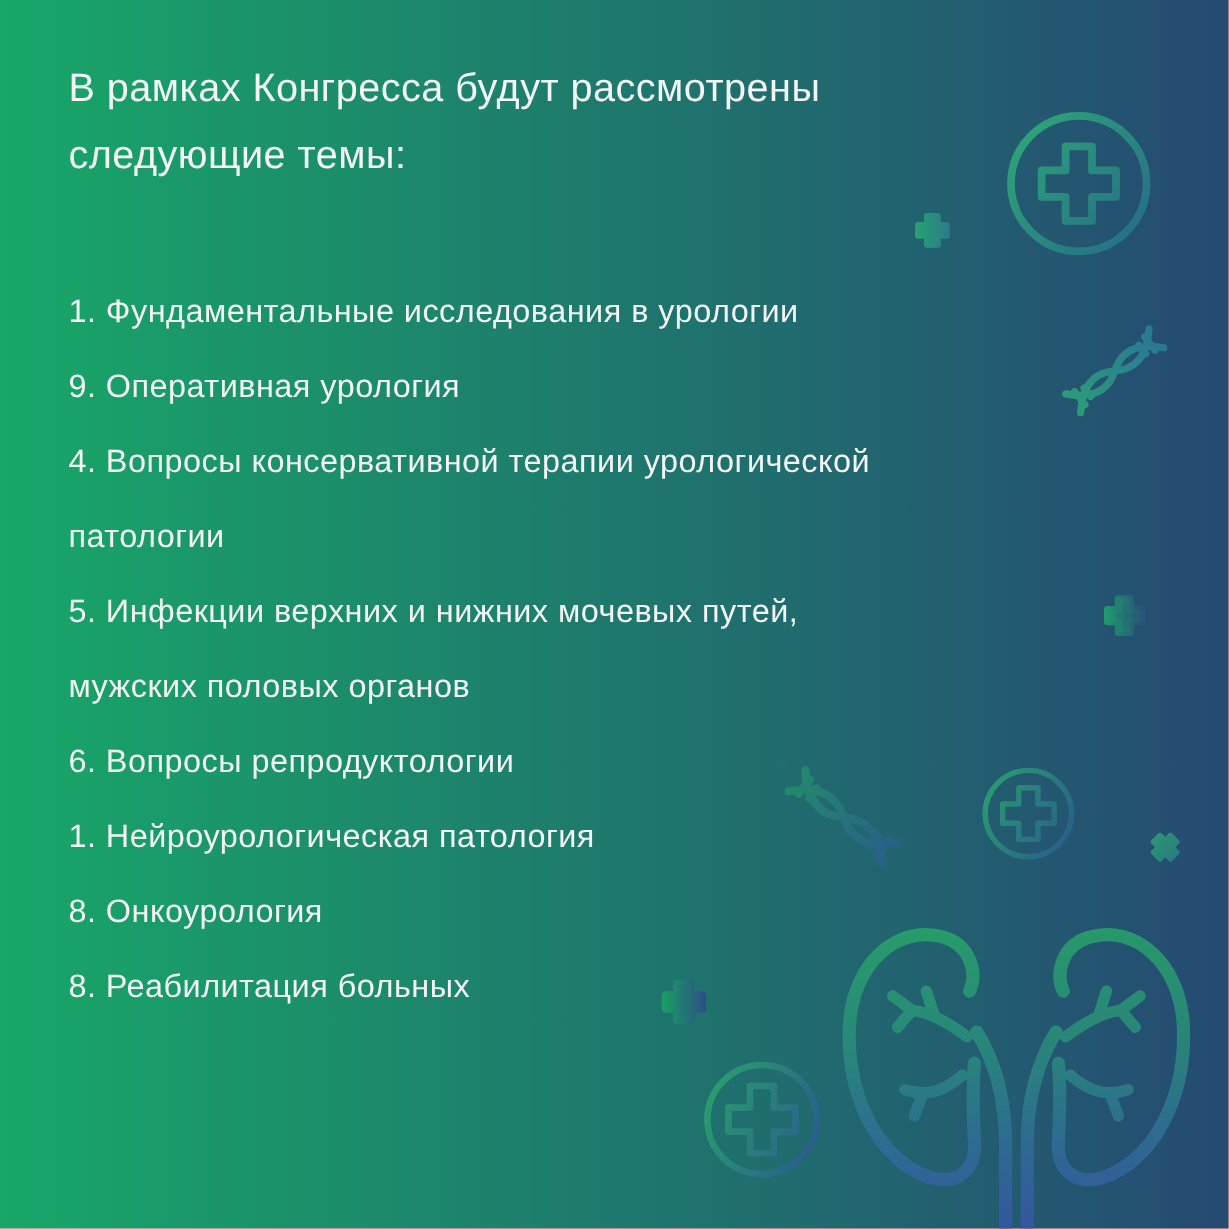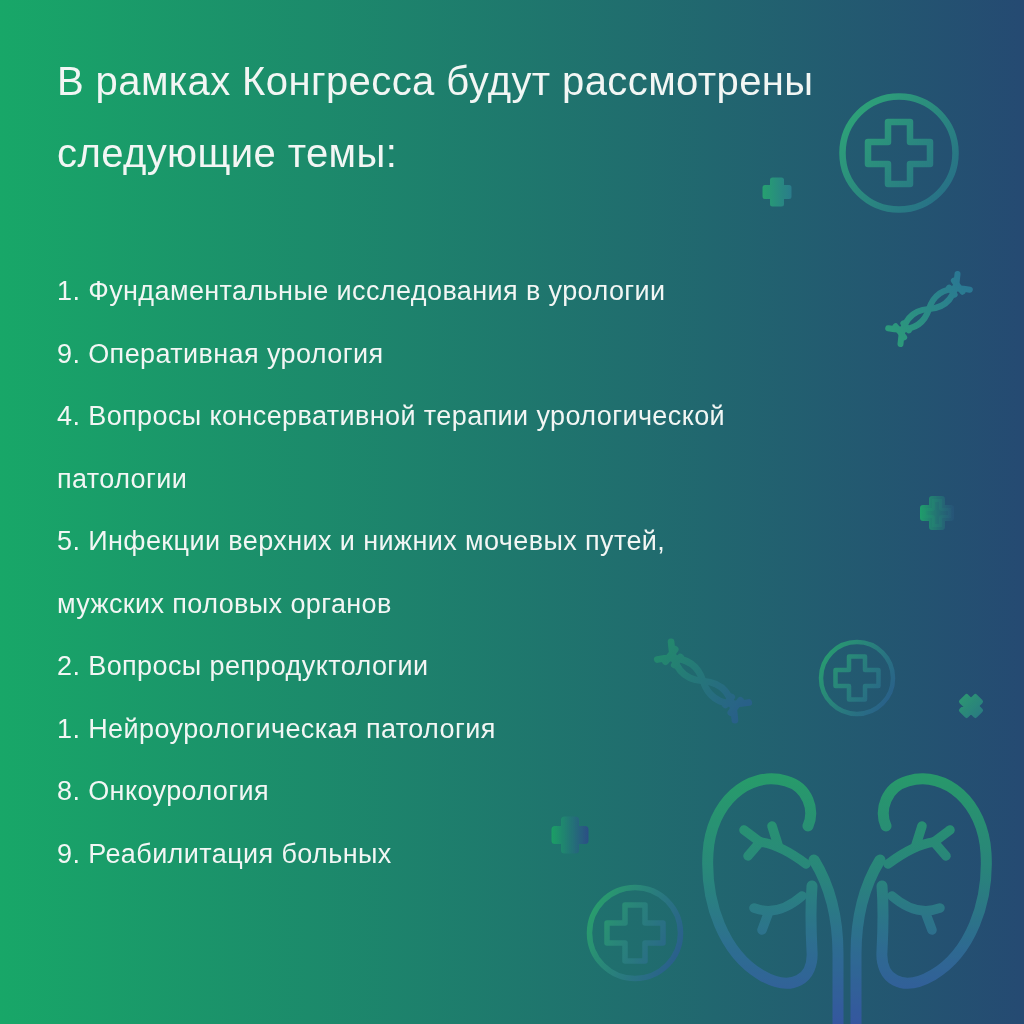--- a/index.html
+++ b/index.html
@@ -21,9 +21,9 @@
   }
   .header {
     margin: 0;
-    font-size: 40px;
+    font-size: 33px;
     font-weight: 400;
-    line-height: 72px;
+    line-height: 56px;
     letter-spacing: 0.4px;
     white-space: pre-line;
   }

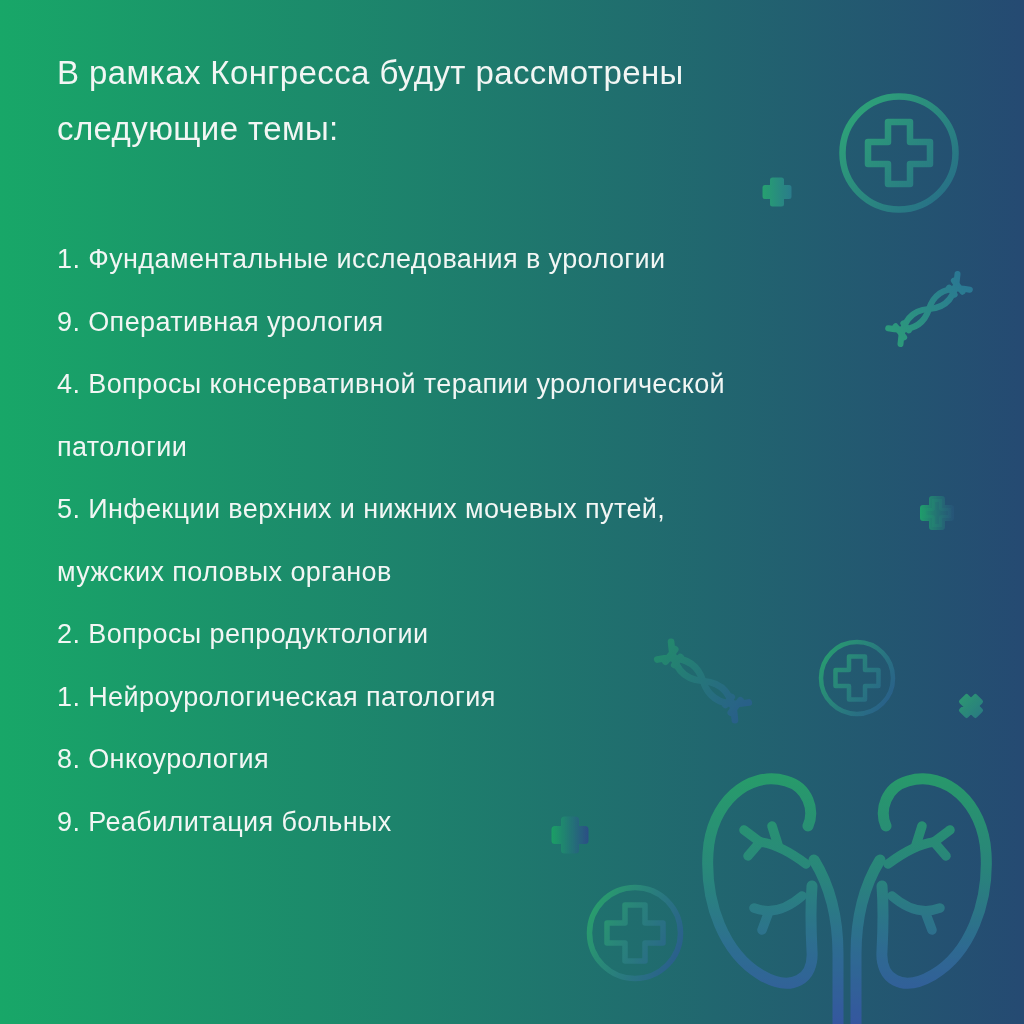--- a/index.html
+++ b/index.html
@@ -188,7 +188,7 @@
 патологии</div>
       <div class="topic">5. Инфекции верхних и нижних мочевых путей,
 мужских половых органов</div>
-      <div class="topic">2. Вопросы репродуктологии</div>
+      <div class="topic">6. Вопросы репродуктологии</div>
       <div class="topic">1. Нейроурологическая патология</div>
       <div class="topic">8. Онкоурология</div>
       <div class="topic">9. Реабилитация больных</div>

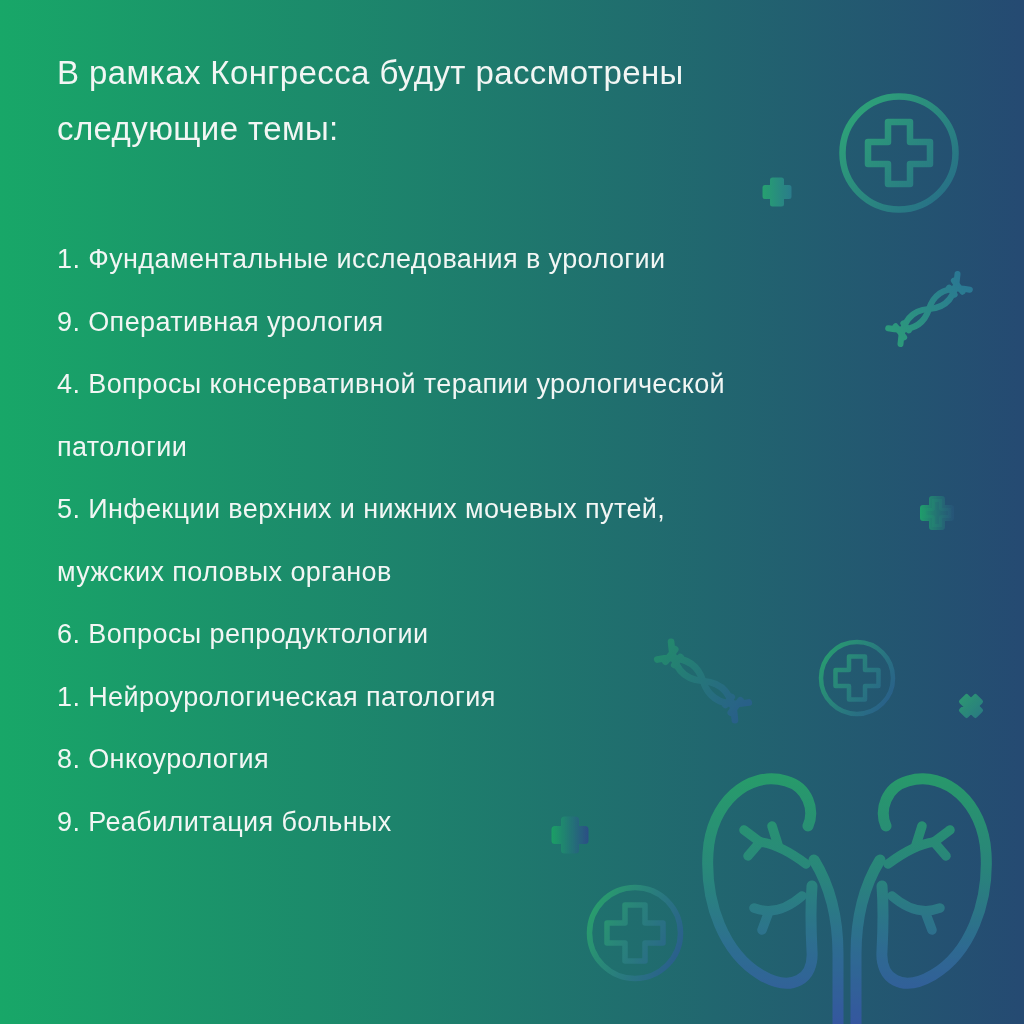--- a/index.html
+++ b/index.html
@@ -191,7 +191,7 @@
       <div class="topic">6. Вопросы репродуктологии</div>
       <div class="topic">1. Нейроурологическая патология</div>
       <div class="topic">8. Онкоурология</div>
-      <div class="topic">9. Реабилитация больных</div>
+      <div class="topic">8. Реабилитация больных</div>
     </div>
   </main>
 

